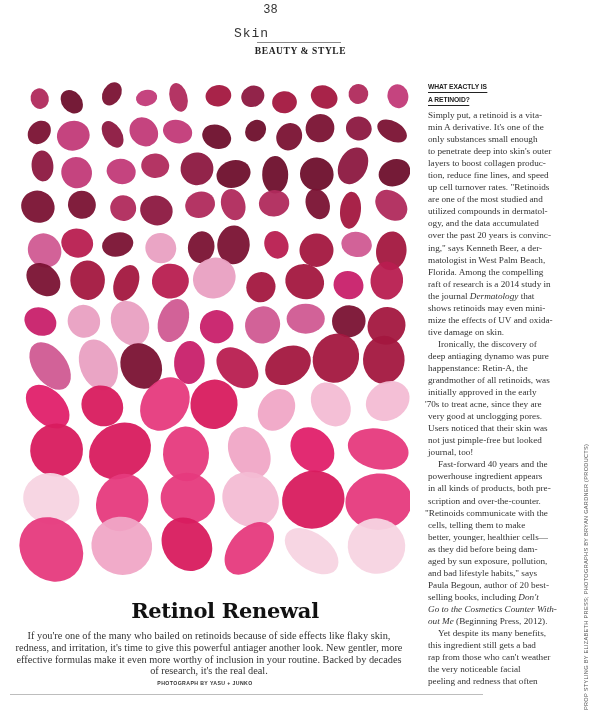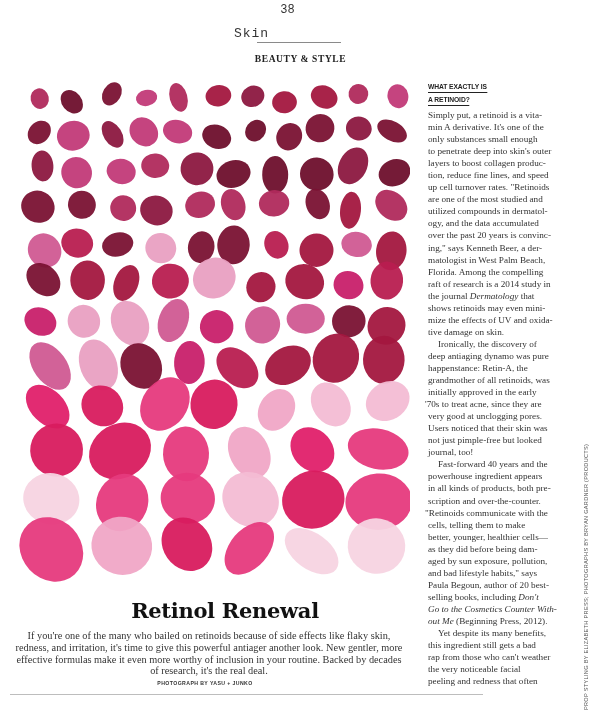--- a/index.html
+++ b/index.html
@@ -4,7 +4,7 @@
 <style>
   html, body { margin: 0; padding: 0; background: #ffffff; }
   body { width: 601px; height: 723px; position: relative; overflow: hidden; font-family: "DejaVu Serif", serif; color: #2a2a2a; }
-  .page-number { position: absolute; top: 3px; left: 0; width: 541px; text-align: center; font-family: "Liberation Mono", monospace; font-size: 12px; color: #333; padding-left: 17px; }
+  .page-number { position: absolute; top: 3px; left: 0; width: 541px; text-align: center; font-family: "Liberation Mono", monospace; font-size: 12px; color: #333; }
   .section-name { position: absolute; top: 26px; left: 0; width: 503px; text-align: center; font-family: "Liberation Mono", monospace; font-size: 13px; letter-spacing: 1px; color: #333; }
   .section-rule { position: absolute; top: 42px; left: 257px; width: 84px; height: 1px; background: #8a8a8a; }
   .section-sub { position: absolute; top: 54px; left: 0; width: 601px; text-align: center; font-family: "Liberation Serif", serif; font-weight: bold; font-size: 9.5px; letter-spacing: 0.6px; color: #222; }

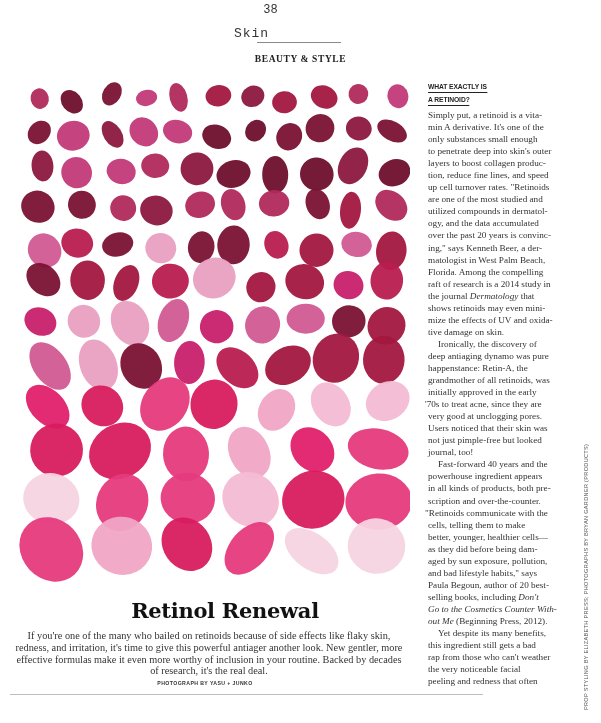--- a/index.html
+++ b/index.html
@@ -7,7 +7,7 @@
   .page-number { position: absolute; top: 3px; left: 0; width: 541px; text-align: center; font-family: "Liberation Mono", monospace; font-size: 12px; color: #333; }
   .section-name { position: absolute; top: 26px; left: 0; width: 503px; text-align: center; font-family: "Liberation Mono", monospace; font-size: 13px; letter-spacing: 1px; color: #333; }
   .section-rule { position: absolute; top: 42px; left: 257px; width: 84px; height: 1px; background: #8a8a8a; }
-  .section-sub { position: absolute; top: 54px; left: 0; width: 601px; text-align: center; font-family: "Liberation Serif", serif; font-weight: bold; font-size: 9.5px; letter-spacing: 0.6px; color: #222; }
+  .section-sub { position: absolute; top: 46px; left: 0; width: 601px; text-align: center; font-family: "Liberation Serif", serif; font-weight: bold; font-size: 9.5px; letter-spacing: 0.6px; color: #222; }
 
   .photo { position: absolute; left: 10px; top: 78px; width: 400px; height: 520px; }
 

